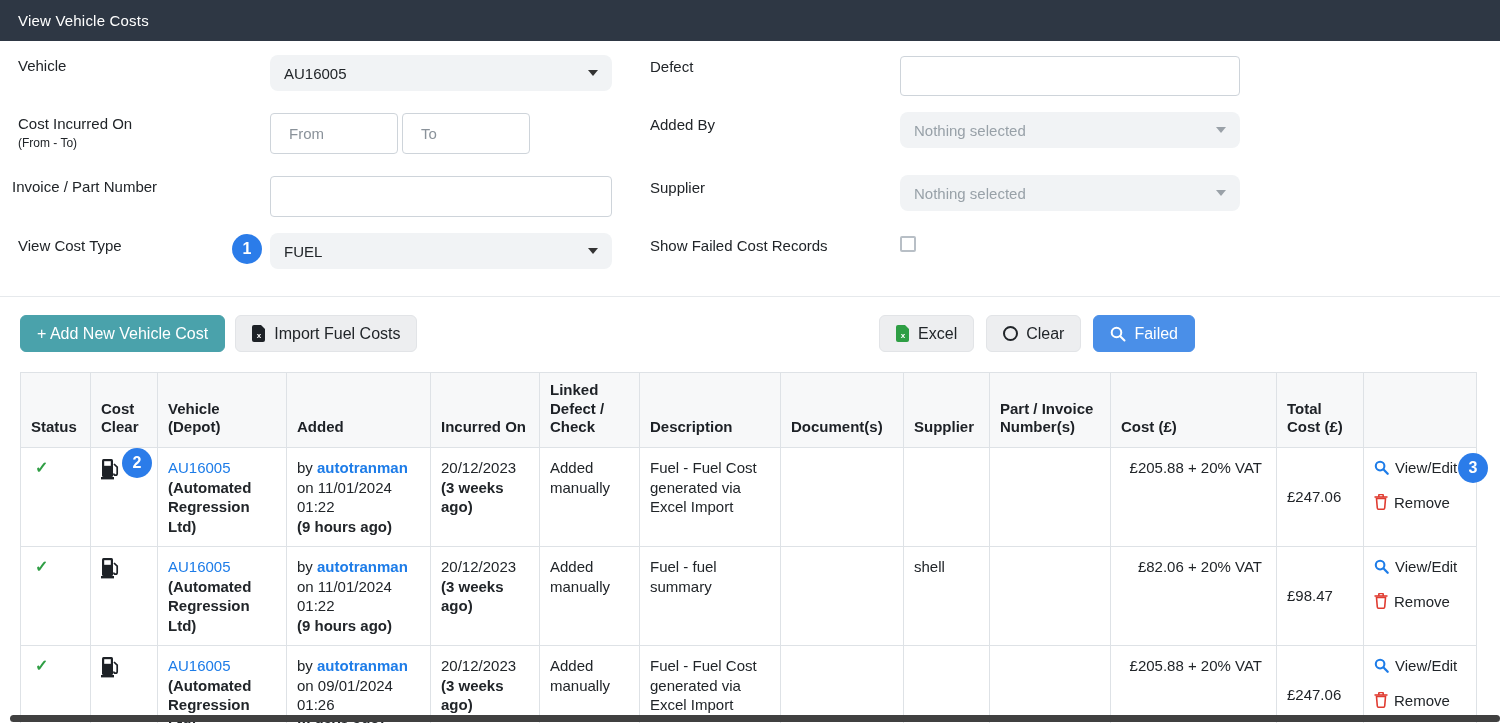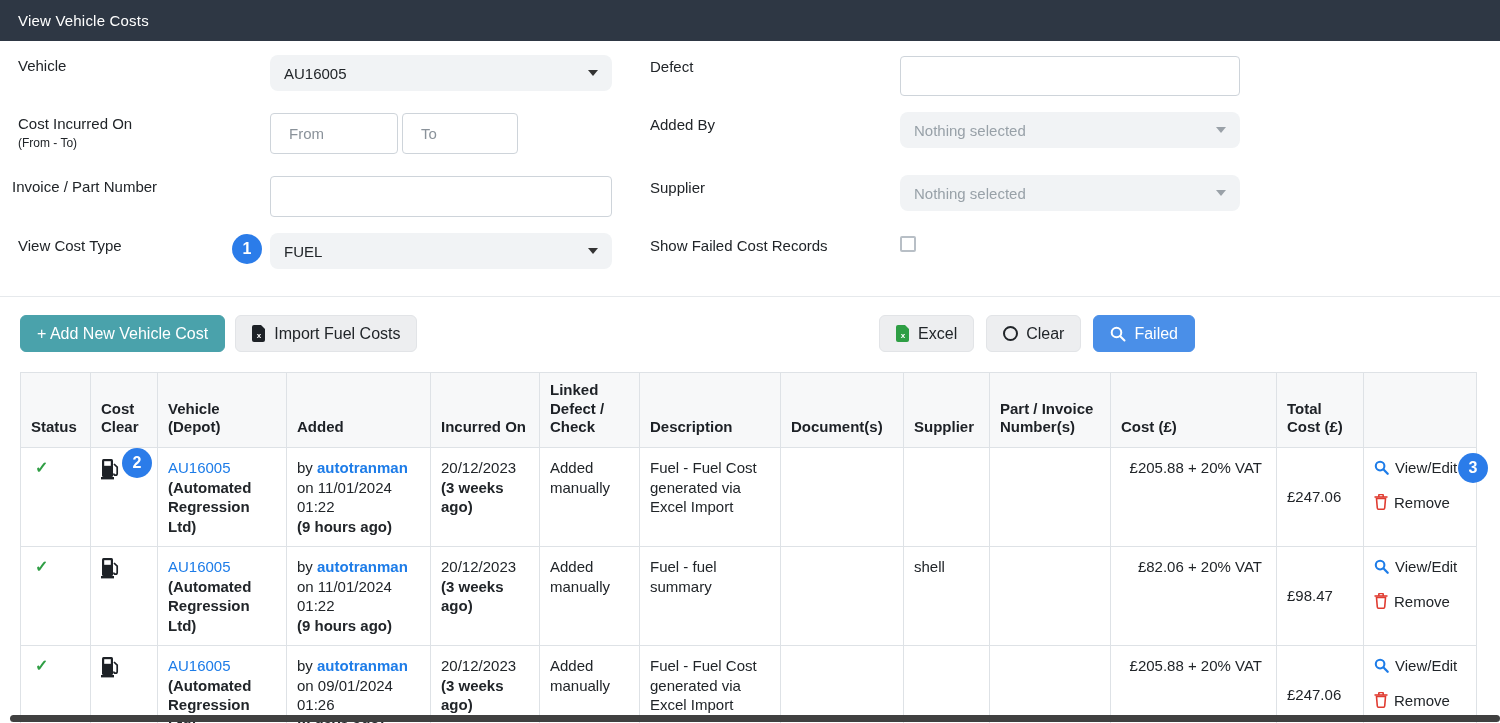--- a/index.html
+++ b/index.html
@@ -90,7 +90,7 @@
   <span class="flabel" style="left:18px; top:115px;">Cost Incurred On</span>
   <span class="fsub" style="left:18px; top:136px;">(From - To)</span>
   <input class="ginput" style="left: 270px; top: 113px; width: 128px; height: 41px;" placeholder="From">
-  <input class="ginput" style="left: 402px; top: 113px; width: 116px; height: 41px;" placeholder="To">
+  <input class="ginput" style="left: 402px; top: 113px; width: 128px; height: 41px;" placeholder="To">
 
   <span class="flabel" style="left:12px; top:178px;">Invoice / Part Number</span>
   <input class="ginput" style="left: 270px; top: 176px; width: 342px; height: 41px;">

